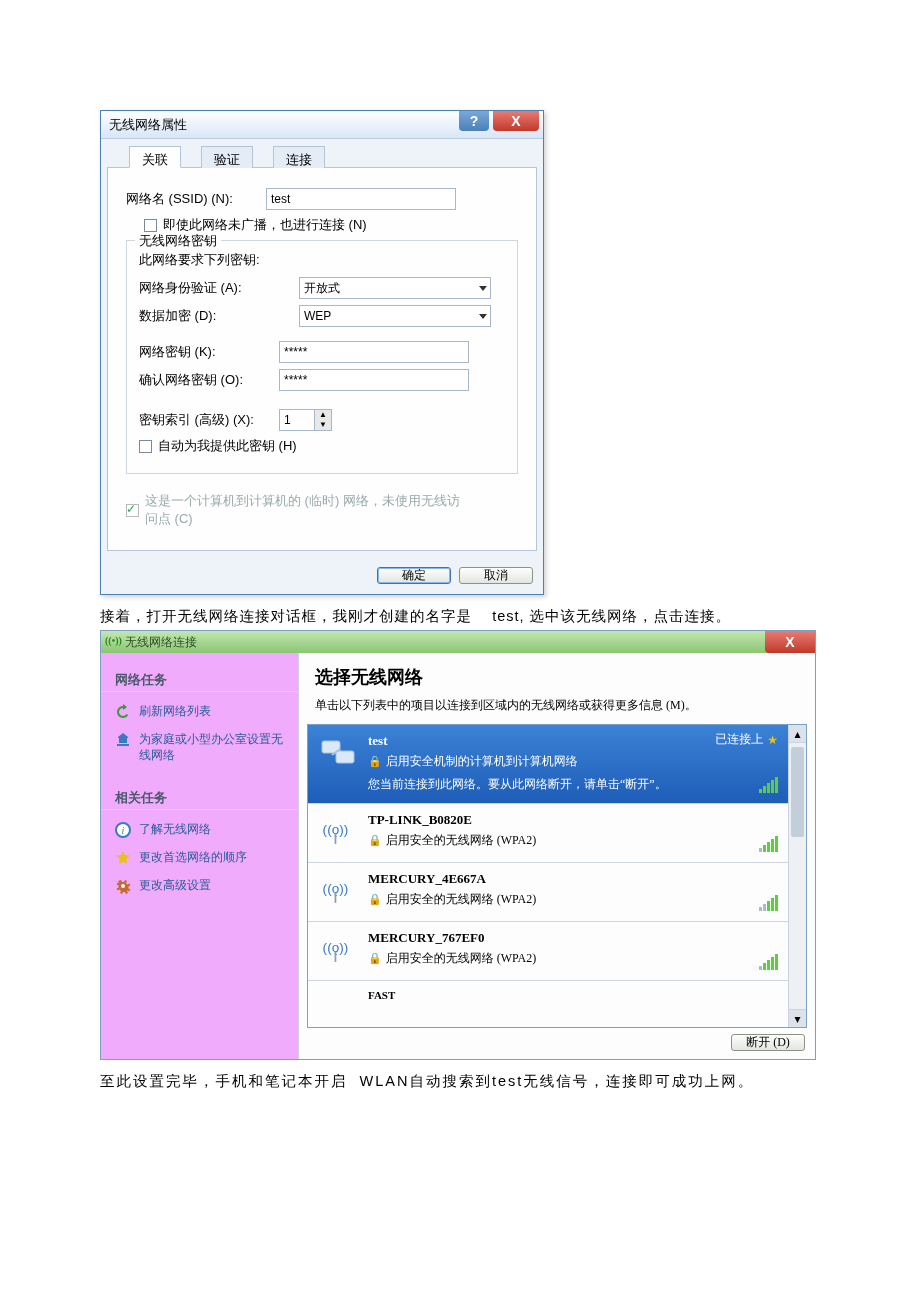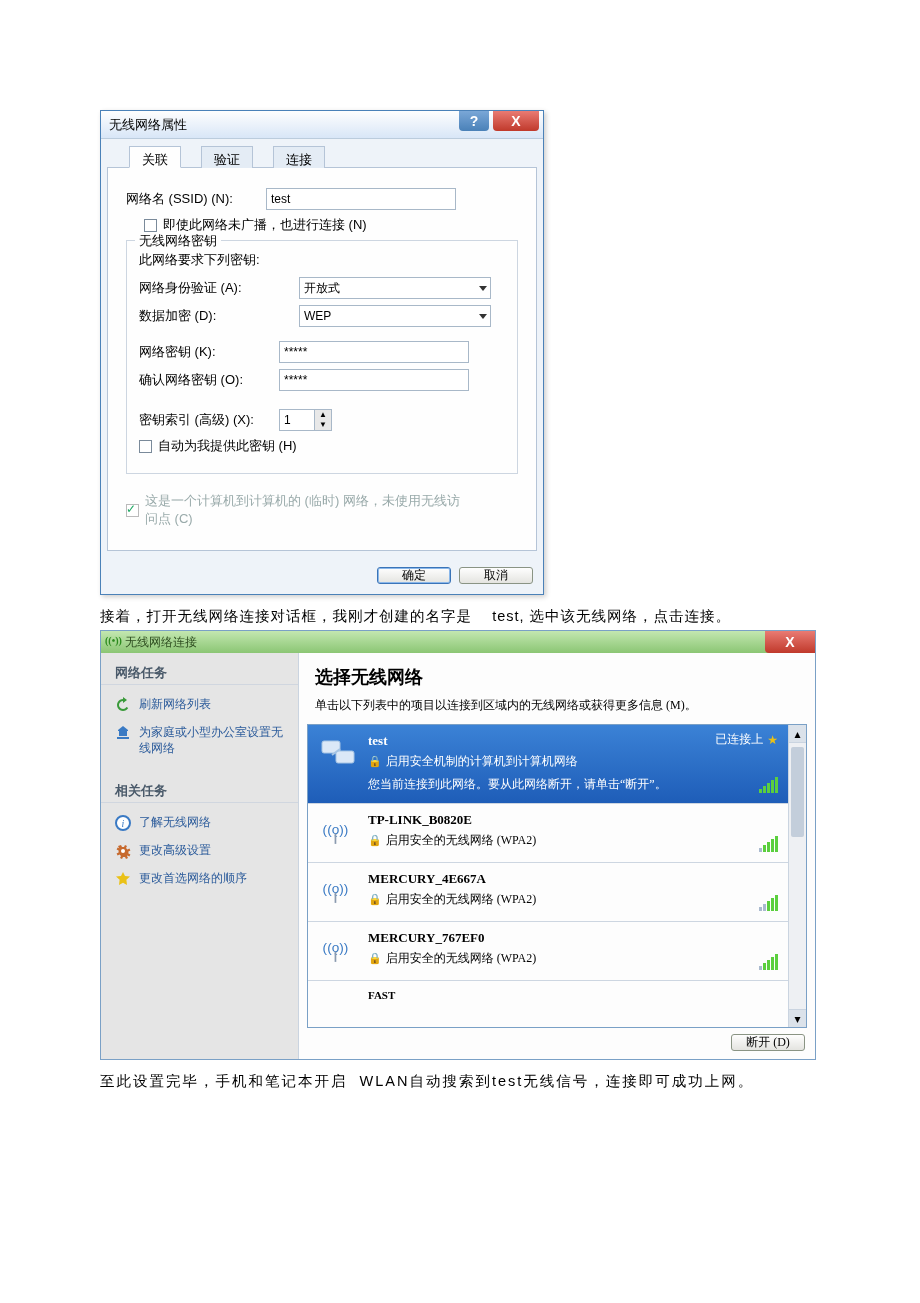--- a/index.html
+++ b/index.html
@@ -170,9 +170,9 @@
   .win2-body { display: flex; min-height: 400px; }
   .sidebar {
     width: 198px;
-    background: #e5e5e5;
+    background: #f0abfc;
     border-right: 1px solid #cad4e0;
-    padding: 5px 0;
+    padding: 12px 0;
     font-family: SimSun;
   }
   .side-head {

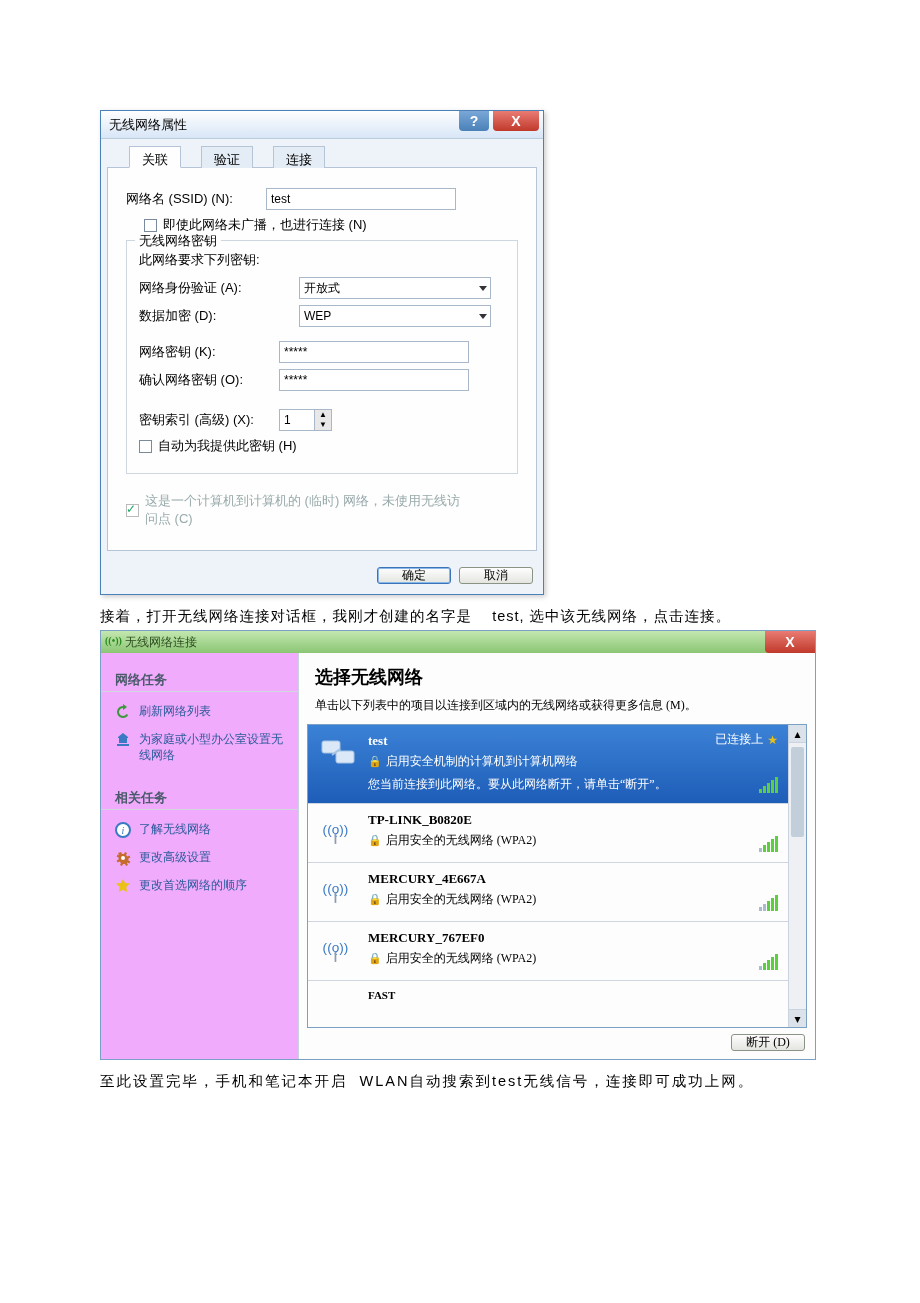--- a/index.html
+++ b/index.html
@@ -370,16 +370,16 @@
         </div>
         <div class="side-item">
           <svg class="ico" viewBox="0 0 16 16">
+              <path fill="#eac117" d="M8 1l2 4 5 .5-3.6 3.2L12 14l-4-2.3L4 14l.6-5.3L1 5.5 6 5z"></path>
+            </svg>
+          <span>更改首选网络的顺序</span>
+        </div>
+        <div class="side-item">
+          <svg class="ico" viewBox="0 0 16 16">
               <path fill="#c76a2e" d="M6 2l1 2 2 0 1-2 2 1-1 2 1.4 1.4 2-1 1 2-2 1 0 2 2 1-1 2-2-1L12 13l1 2-2 1-1-2H8l-1 2-2-1 1-2-1.4-1.4-2 1-1-2 2-1v-2l-2-1 1-2 2 1L4 5 3 3z"></path>
               <circle cx="8" cy="8" r="2" fill="#fff"></circle>
             </svg>
           <span>更改高级设置</span>
-        </div>
-        <div class="side-item">
-          <svg class="ico" viewBox="0 0 16 16">
-              <path fill="#eac117" d="M8 1l2 4 5 .5-3.6 3.2L12 14l-4-2.3L4 14l.6-5.3L1 5.5 6 5z"></path>
-            </svg>
-          <span>更改首选网络的顺序</span>
         </div>
       </div>
       <div class="main">

